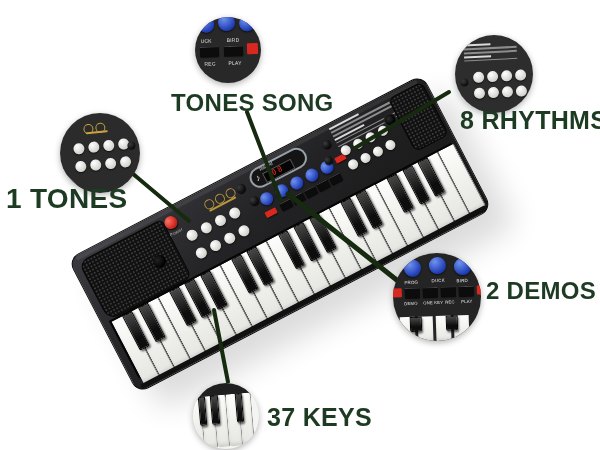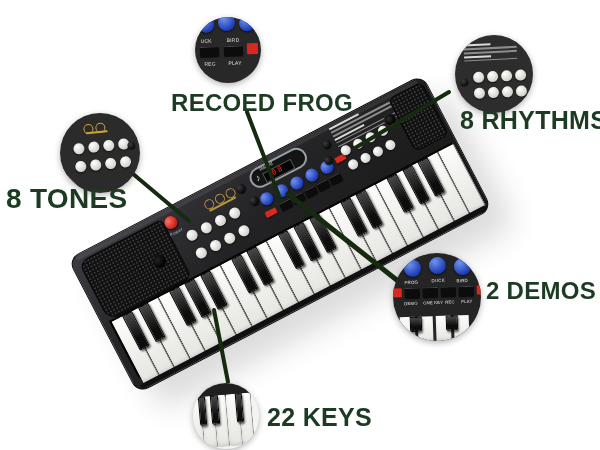--- a/index.html
+++ b/index.html
@@ -351,7 +351,7 @@
     </div>
   </div>
 
-  <div id="label-record" class="green-label">RECOED FROG</div>
+  <div id="label-record" class="green-label">TONES SONG</div>
   <div id="label-rhythms" class="green-label">8 RHYTHMS</div>
   <div id="label-tones" class="green-label">8 TONES</div>
   <div id="label-demos" class="green-label">2 DEMOS</div>

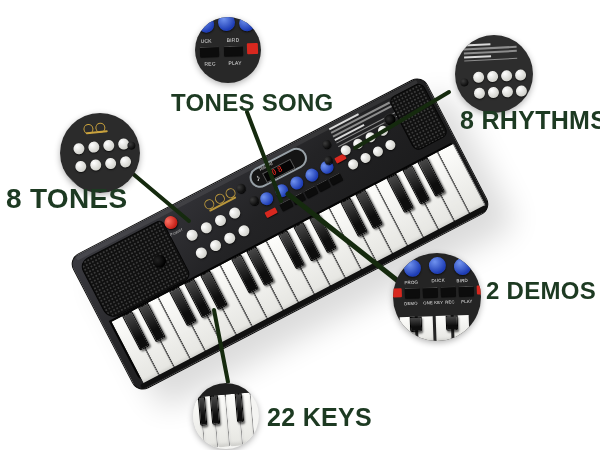--- a/index.html
+++ b/index.html
@@ -353,7 +353,7 @@
 
   <div id="label-record" class="green-label">TONES SONG</div>
   <div id="label-rhythms" class="green-label">8 RHYTHMS</div>
-  <div id="label-tones" class="green-label">8 TONES</div>
+  <div id="label-tones" class="green-label">1 TONES</div>
   <div id="label-demos" class="green-label">2 DEMOS</div>
   <div id="label-keys" class="green-label">22 KEYS</div>
 

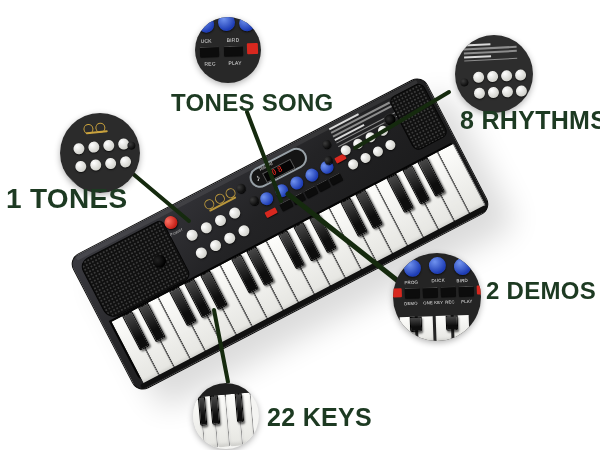--- a/index.html
+++ b/index.html
@@ -355,7 +355,7 @@
   <div id="label-rhythms" class="green-label">8 RHYTHMS</div>
   <div id="label-tones" class="green-label">1 TONES</div>
   <div id="label-demos" class="green-label">2 DEMOS</div>
-  <div id="label-keys" class="green-label">22 KEYS</div>
+  <div id="label-keys" class="green-label">37 KEYS</div>
 
 </div>
 

